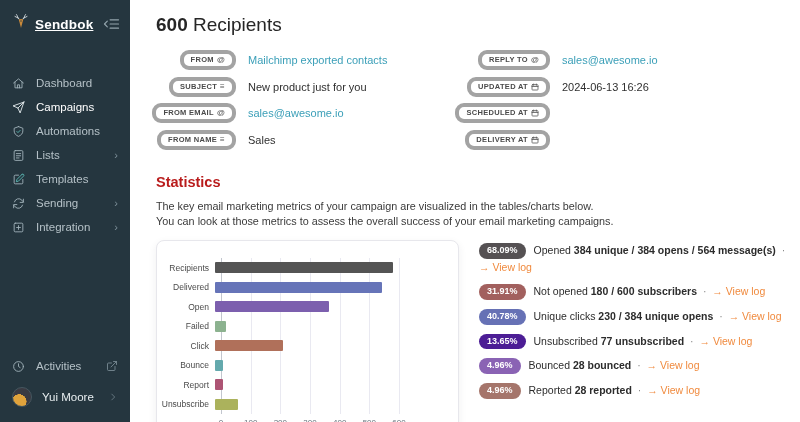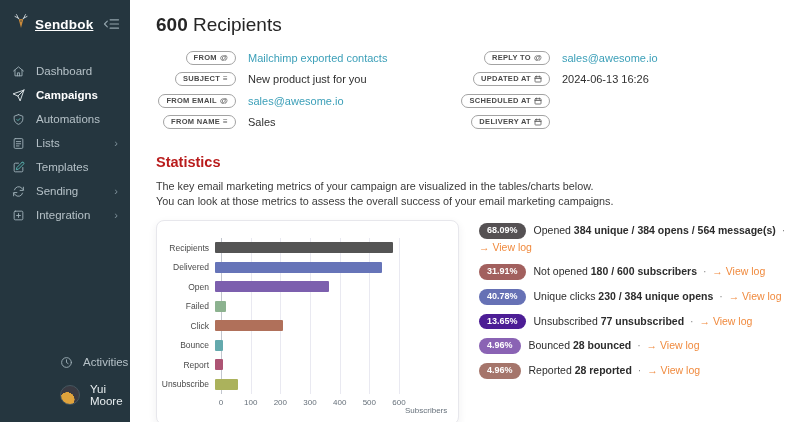--- a/index.html
+++ b/index.html
@@ -44,7 +44,7 @@
   .col-left .pill-wrap { width:80px; }
   .col-right .pill-wrap { width:72px; }
   .pill {
-    display:inline-flex; align-items:center; gap:3px; border:1px solid #a3a3a3; border-radius:9px;
+    display:inline-flex; align-items:center; gap:3px; border:4px solid #a3a3a3; border-radius:9px;
     padding:2px 7px; font-size:7.5px; font-weight:700; color:#4a4a4a; letter-spacing:.3px;
     white-space:nowrap; background:#fff; line-height:1;
   }

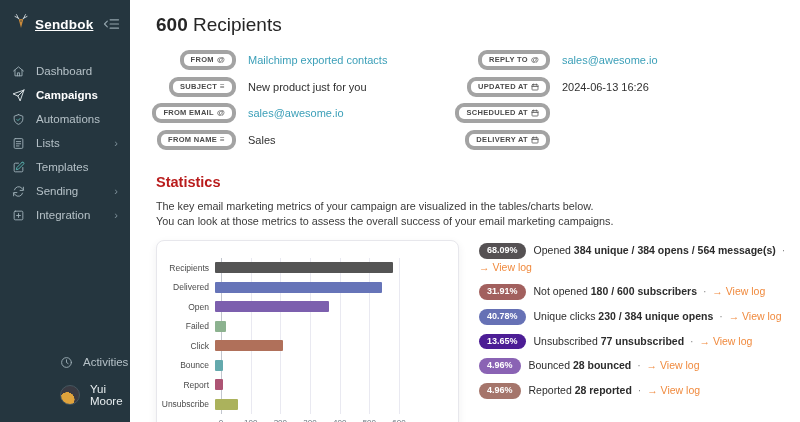--- a/index.html
+++ b/index.html
@@ -16,7 +16,7 @@
   .side-logo { display:flex; align-items:center; gap:5px; padding:13px 10px 8px 12px; }
   .side-logo .name { color:#fff; font-weight:700; font-size:13.5px; letter-spacing:.2px;text-decoration:underline; }
   .collapse { margin-left:auto; display:flex; align-items:center; color:#93a4ac; cursor:pointer; }
-  .side-menu { margin-top:16px; flex:1; }
+  .side-menu { margin-top:28px; flex:1; }
   .side-item { display:flex; align-items:center; gap:10px; padding:5px 12px; font-size:11.5px; cursor:pointer; }
   .side-item .icon { width:14px; height:14px; flex:none; color:#9fb0b8; display:flex; align-items:center; }
   .side-item.active { color:#ffffff;font-weight:bold; }

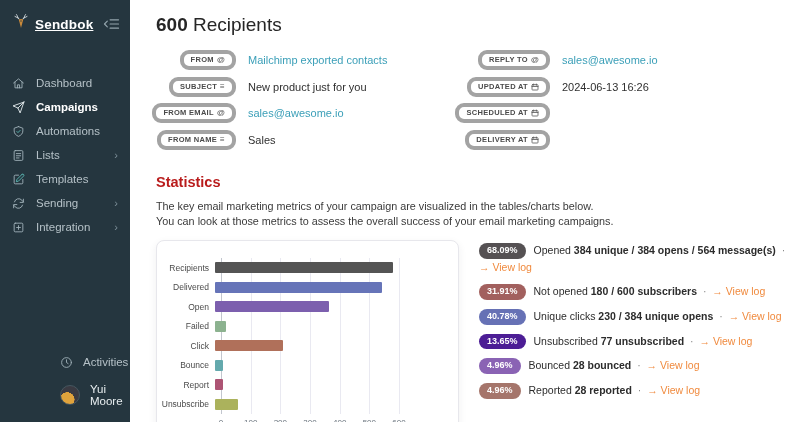--- a/index.html
+++ b/index.html
@@ -19,7 +19,7 @@
   .side-menu { margin-top:28px; flex:1; }
   .side-item { display:flex; align-items:center; gap:10px; padding:5px 12px; font-size:11.5px; cursor:pointer; }
   .side-item .icon { width:14px; height:14px; flex:none; color:#9fb0b8; display:flex; align-items:center; }
-  .side-item.active { color:#ffffff;font-weight:bold; }
+  .side-item.active { color:#ffffff; }
   .side-item.active .icon { color:#e4ebee; }
   .side-item .chev { margin-left:auto; color:#7d8f98; font-size:11px; line-height:1; }
   .side-footer { padding-bottom:8px;margin-left:48px; }

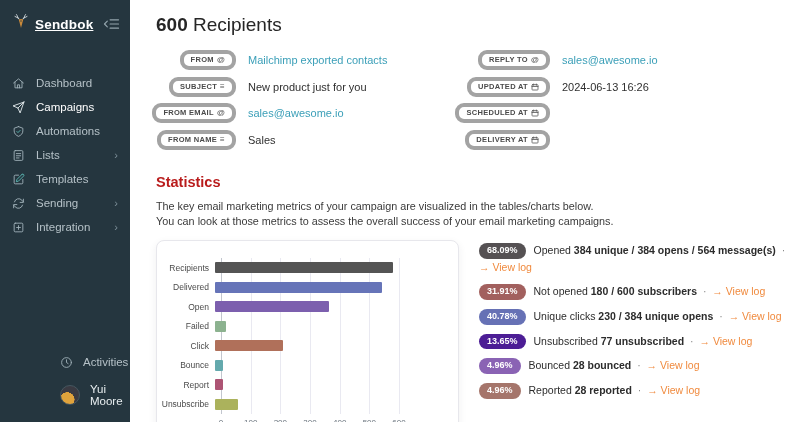--- a/index.html
+++ b/index.html
@@ -22,7 +22,7 @@
   .side-item.active { color:#ffffff; }
   .side-item.active .icon { color:#e4ebee; }
   .side-item .chev { margin-left:auto; color:#7d8f98; font-size:11px; line-height:1; }
-  .side-footer { padding-bottom:8px;margin-left:48px; }
+  .side-footer { padding-bottom:8px; }
   .foot-item { display:flex; align-items:center; gap:10px; padding:7px 12px; font-size:11.5px; cursor:pointer; }
   .foot-item .icon { width:14px; height:14px; color:#9fb0b8; display:flex; align-items:center; }
   .foot-item .right-ic { margin-left:auto; color:#7d8f98; display:flex; }

